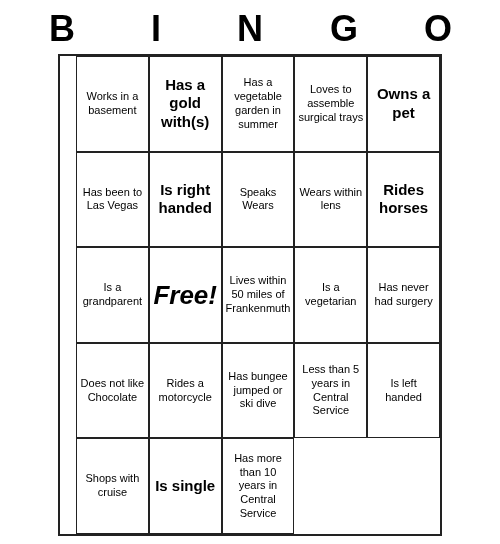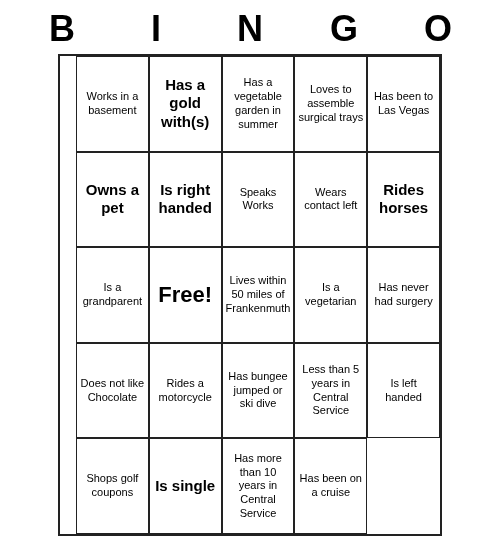--- a/index.html
+++ b/index.html
@@ -70,8 +70,8 @@
     <div class="bingo-cell large-text">Has a gold with(s)</div>
     <div class="bingo-cell">Has a vegetable garden in summer</div>
     <div class="bingo-cell">Loves to assemble surgical trays</div>
+    <div class="bingo-cell large-text">Owns a pet</div>
     <div class="bingo-cell">Has been to Las Vegas</div>
-    <div class="bingo-cell large-text">Owns a pet</div>
     <div class="bingo-cell large-text">Is right handed</div>
     <div class="bingo-cell">Speaks Works</div>
     <div class="bingo-cell">Wears contact left</div>

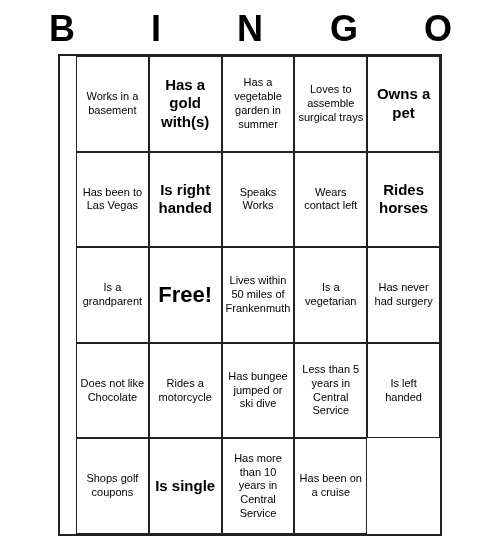--- a/index.html
+++ b/index.html
@@ -73,7 +73,7 @@
     <div class="bingo-cell large-text">Owns a pet</div>
     <div class="bingo-cell">Has been to Las Vegas</div>
     <div class="bingo-cell large-text">Is right handed</div>
-    <div class="bingo-cell">Speaks Works</div>
+    <div class="bingo-cell">Speaks Wears</div>
     <div class="bingo-cell">Wears contact left</div>
     <div class="bingo-cell large-text">Rides horses</div>
     <div class="bingo-cell">Is a grandparent</div>

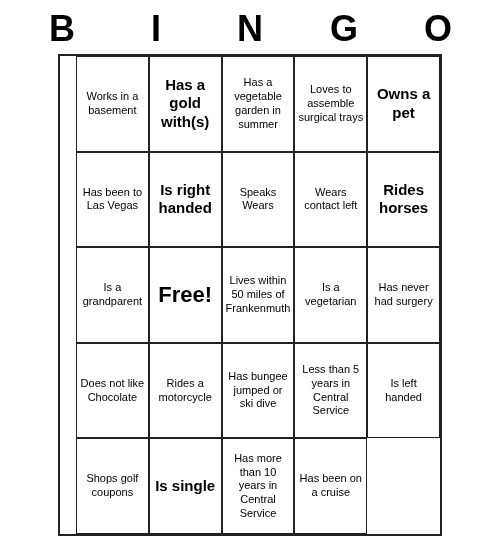--- a/index.html
+++ b/index.html
@@ -74,7 +74,7 @@
     <div class="bingo-cell">Has been to Las Vegas</div>
     <div class="bingo-cell large-text">Is right handed</div>
     <div class="bingo-cell">Speaks Wears</div>
-    <div class="bingo-cell">Wears contact left</div>
+    <div class="bingo-cell">Wears within lens</div>
     <div class="bingo-cell large-text">Rides horses</div>
     <div class="bingo-cell">Is a grandparent</div>
     <div class="bingo-cell free">Free!</div>

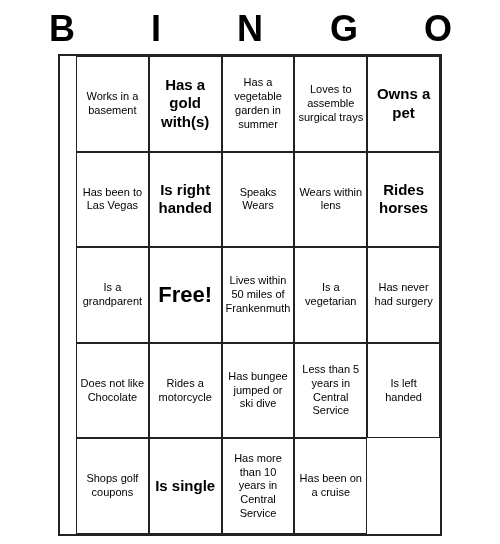--- a/index.html
+++ b/index.html
@@ -46,8 +46,9 @@
       line-height: 1.25;
     }
     .bingo-cell.free {
-      font-size: 22px;
+      font-size: 26px;
       font-weight: bold;
+      font-style: italic;
     }
     .bingo-cell.large-text {
       font-size: 15px;

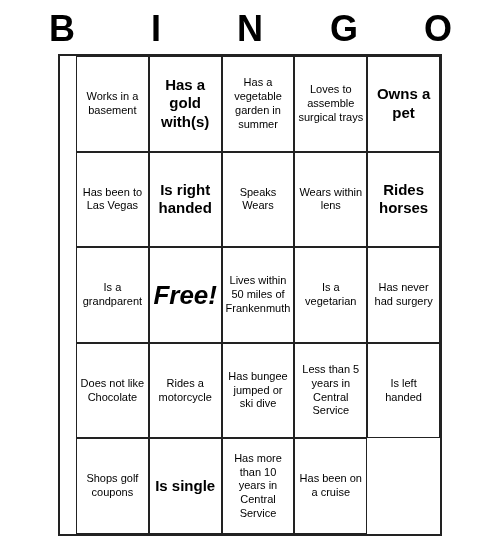--- a/index.html
+++ b/index.html
@@ -87,7 +87,7 @@
     <div class="bingo-cell">Has bungee jumped or ski dive</div>
     <div class="bingo-cell">Less than 5 years in Central Service</div>
     <div class="bingo-cell">Is left handed</div>
-    <div class="bingo-cell">Shops golf coupons</div>
+    <div class="bingo-cell">Shops with cruise</div>
     <div class="bingo-cell large-text">Is single</div>
     <div class="bingo-cell">Has more than 10 years in Central Service</div>
     <div class="bingo-cell">Has been on a cruise</div>

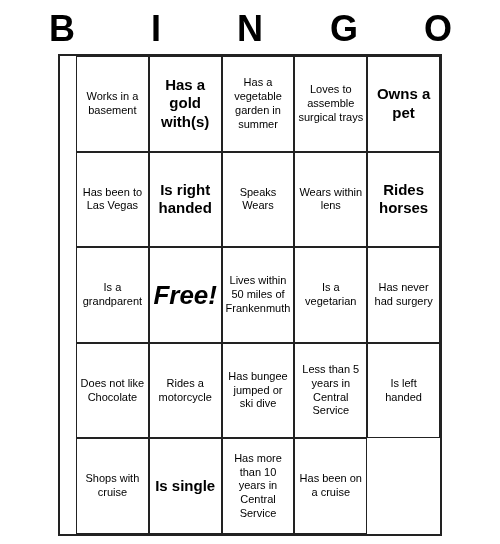--- a/index.html
+++ b/index.html
@@ -90,7 +90,6 @@
     <div class="bingo-cell">Shops with cruise</div>
     <div class="bingo-cell large-text">Is single</div>
     <div class="bingo-cell">Has more than 10 years in Central Service</div>
-    <div class="bingo-cell">Has been on a cruise</div>
   </div>
 
 </body></html>

